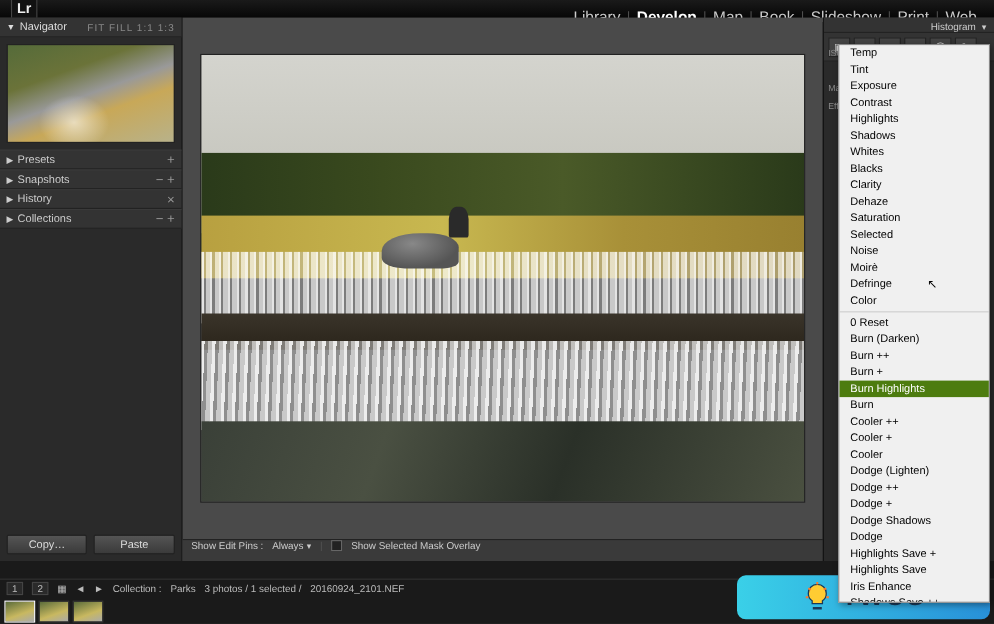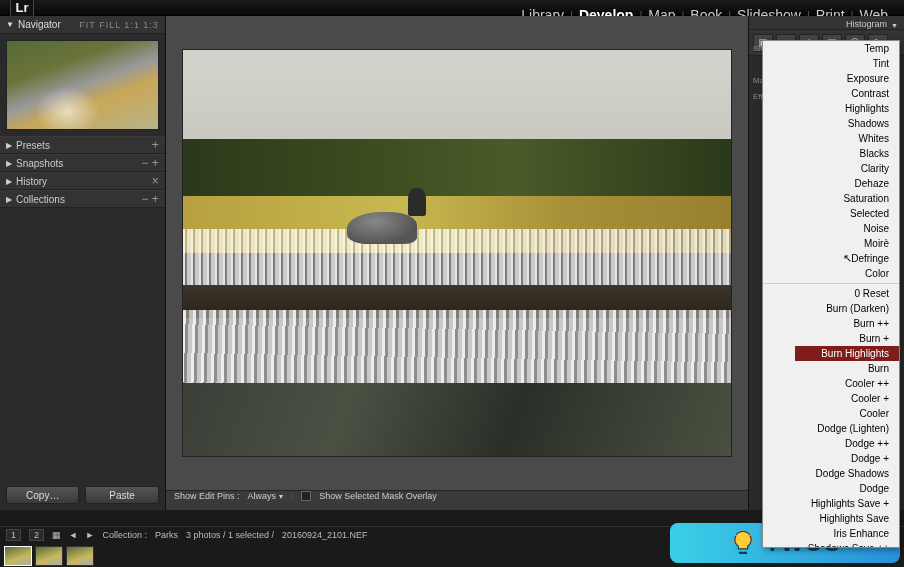--- a/index.html
+++ b/index.html
@@ -72,7 +72,7 @@
 
 
 .menu { position: absolute; top: 40px; left: 762px; width: 138px; background: #f0f0f0; border: 1px solid #888; box-shadow: 2px 2px 6px rgba(0,0,0,0.4); font-size: 10px; color: #000; z-index: 100; max-height: 508px; overflow: hidden; }
-.menu .mi { padding: 1px 10px; cursor: pointer; line-height: 13px; text-align: right; }
+.menu .mi { padding: 1px 10px; cursor: pointer; line-height: 13px; }
 .menu .mi.sel { background: #7f1d1d; color: #fff; margin-left: 32px; }
 .menu hr { border: none; border-top: 1px solid #ccc; margin: 2px 0; }
 .menu .cursor { position: absolute; top: 211px; left: 80px; font-size: 11px; color: #000; pointer-events: none; }

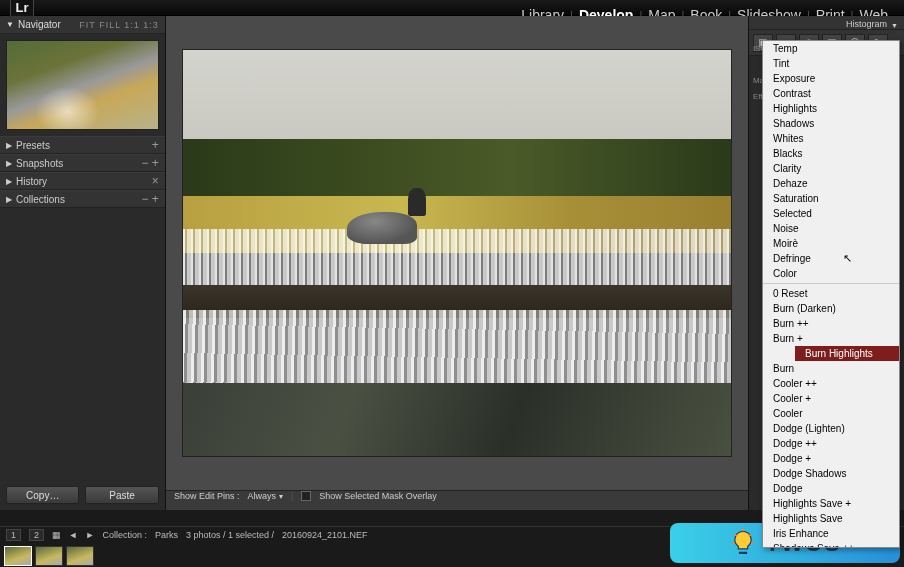--- a/index.html
+++ b/index.html
@@ -73,7 +73,7 @@
 
 .menu { position: absolute; top: 40px; left: 762px; width: 138px; background: #f0f0f0; border: 1px solid #888; box-shadow: 2px 2px 6px rgba(0,0,0,0.4); font-size: 10px; color: #000; z-index: 100; max-height: 508px; overflow: hidden; }
 .menu .mi { padding: 1px 10px; cursor: pointer; line-height: 13px; }
-.menu .mi.sel { background: #7f1d1d; color: #fff; margin-left: 32px; }
+.menu .mi.sel { background: #4d7c0f; color: #fff; }
 .menu hr { border: none; border-top: 1px solid #ccc; margin: 2px 0; }
 .menu .cursor { position: absolute; top: 211px; left: 80px; font-size: 11px; color: #000; pointer-events: none; }
 

